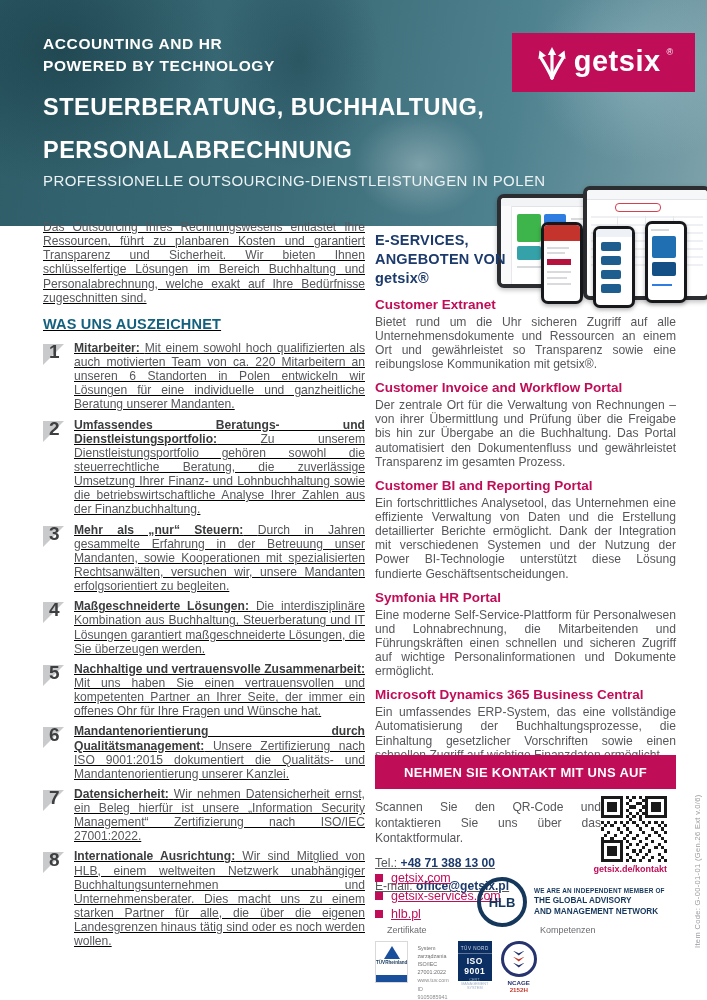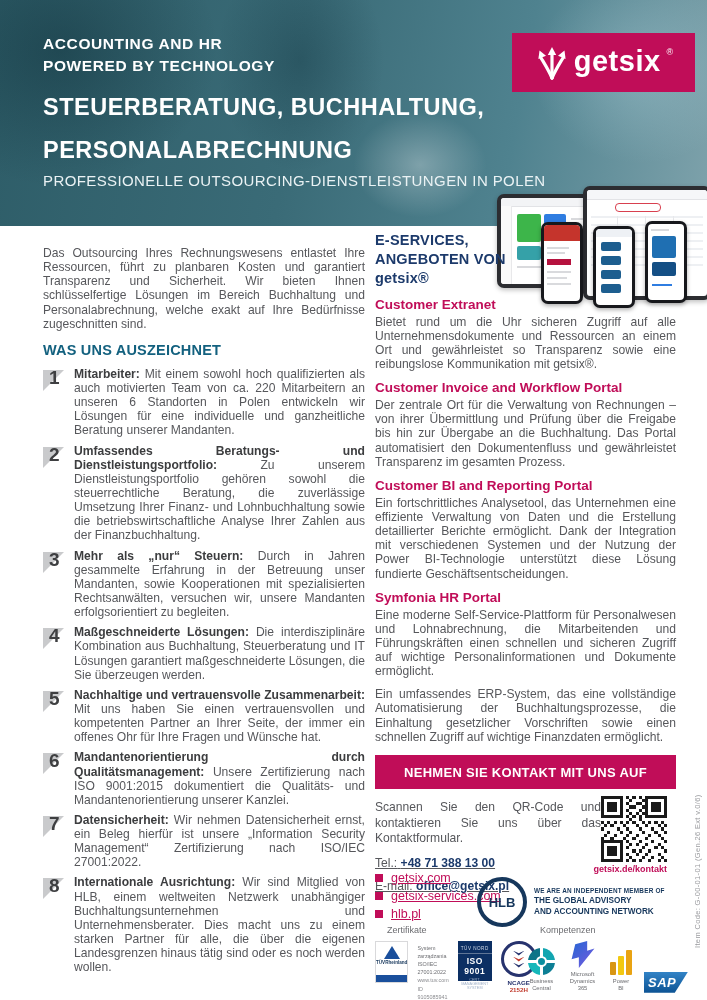--- a/index.html
+++ b/index.html
@@ -55,7 +55,7 @@
   .p3-card{position:absolute;left:4px;width:24px;border-radius:2px;background:#1f6fb2;}
 
   
-  .col-left{position:absolute;left:43px;top:246px;width:322px;}
+  .col-left{position:absolute;left:43px;top:220px;width:322px;text-decoration:underline;}
   .intro{font-size:12.1px;line-height:1.17;color:#56575b;text-align:justify;}
   .left-head{margin-top:11px;margin-bottom:9px;color:#13617f;font-size:14.5px;font-weight:700;letter-spacing:0.2px;}
   .item{display:flex;margin-bottom:6px;}

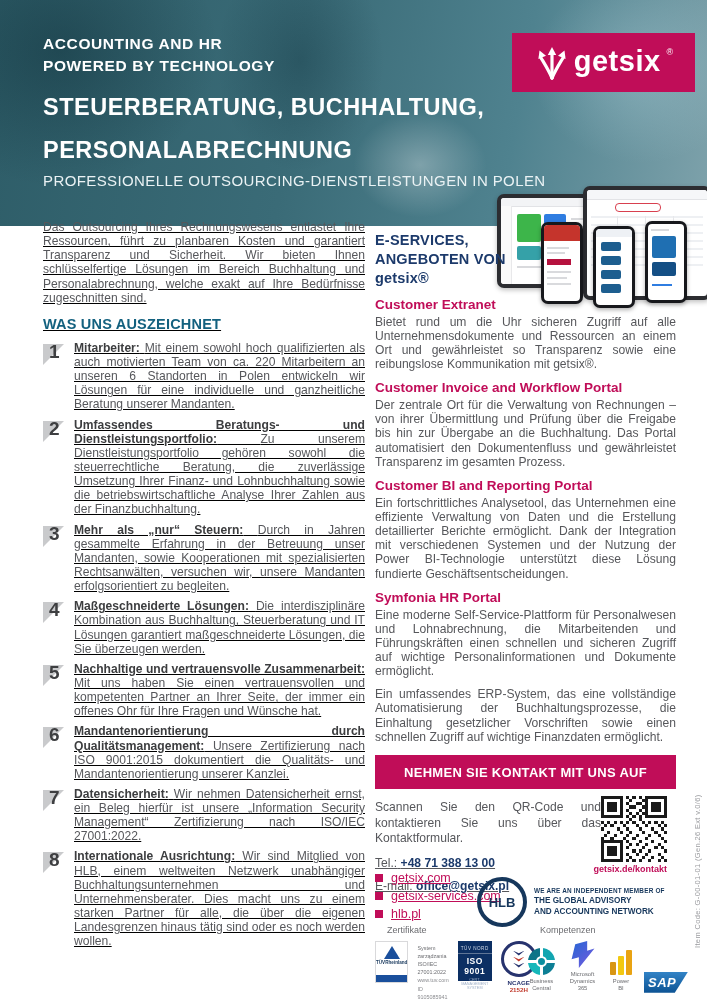--- a/index.html
+++ b/index.html
@@ -319,6 +319,7 @@
     <p>Eine moderne Self-Service-Plattform für Personalwesen und Lohnabrechnung, die Mitarbeitenden und Führungskräften einen schnellen und sicheren Zugriff auf wichtige Personalinformationen und Dokumente ermöglicht.</p>
   </div>
   <div class="svc">
+    <h3>Microsoft Dynamics 365 Business Central</h3>
     <p>Ein umfassendes ERP-System, das eine vollständige Automatisierung der Buchhaltungsprozesse, die Einhaltung gesetzlicher Vorschriften sowie einen schnellen Zugriff auf wichtige Finanzdaten ermöglicht.</p>
   </div>
 </div>

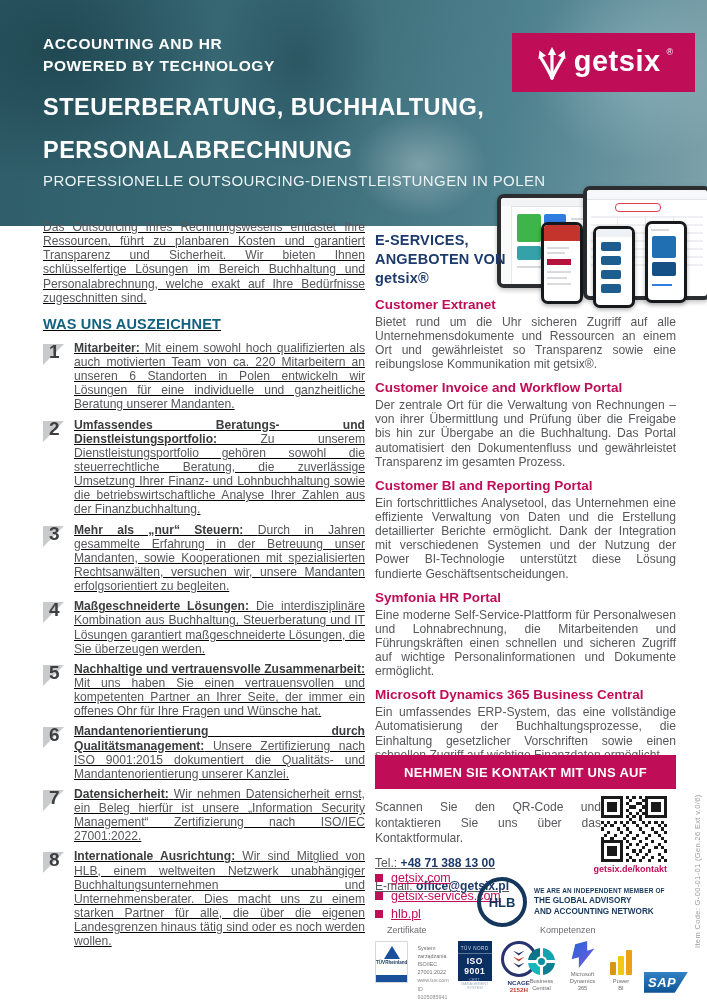--- a/index.html
+++ b/index.html
@@ -381,7 +381,7 @@
   <div class="hlb-text">
     <div class="hlb-t1">WE ARE AN INDEPENDENT MEMBER OF</div>
     <div class="hlb-t2">THE GLOBAL ADVISORY</div>
-    <div class="hlb-t2">AND ACCOUNTING NETWORK</div>
+    <div class="hlb-t2">AND MANAGEMENT NETWORK</div>
   </div>
 </div>
 

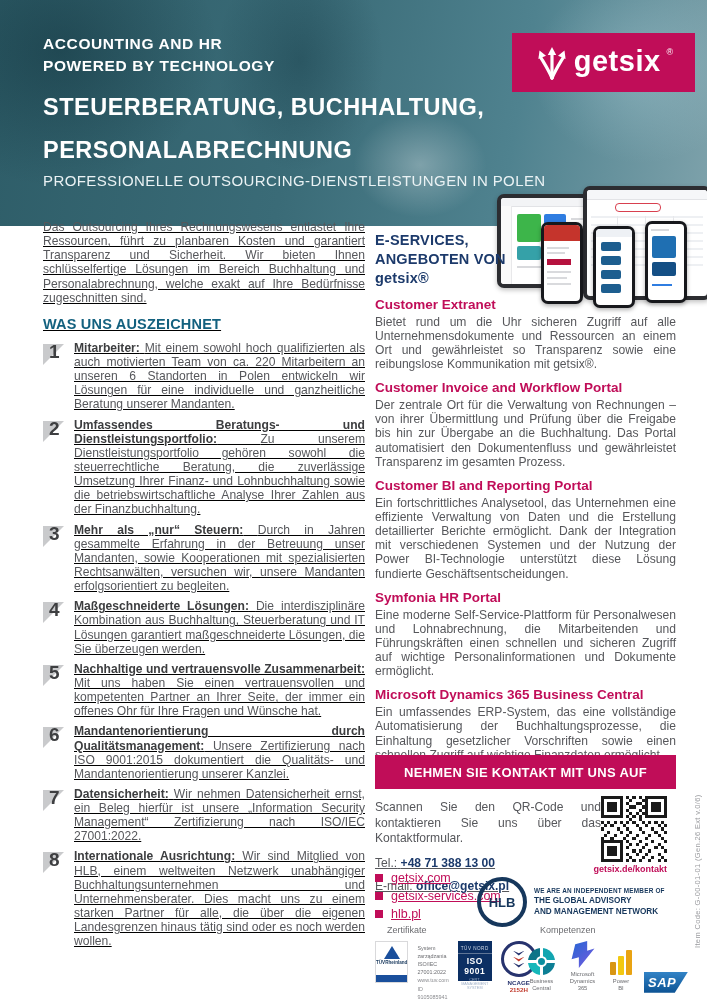--- a/index.html
+++ b/index.html
@@ -418,27 +418,6 @@
 
 <div class="komp">
   <div class="sec-label">Kompetenzen</div>
-  <div class="komp-row">
-    <div class="k">
-      <div class="k1-icon"></div>
-      <div class="k-cap">Business Central</div>
-    </div>
-    <div class="k">
-      <div class="k2-icon"></div>
-      <div class="k-cap">Microsoft Dynamics 365</div>
-    </div>
-    <div class="k">
-      <div class="k3-icon">
-          <i class="k3-a"></i>
-          <i class="k3-b"></i>
-          <i class="k3-c"></i>
-        </div>
-      <div class="k-cap">Power BI</div>
-    </div>
-    <div class="k">
-      <div class="k4-icon">SAP</div>
-    </div>
-  </div>
 </div>
 
 <div class="sidenote">Item Code: G-00-01-01   (Gen.26 Ext v.0/6)</div>

